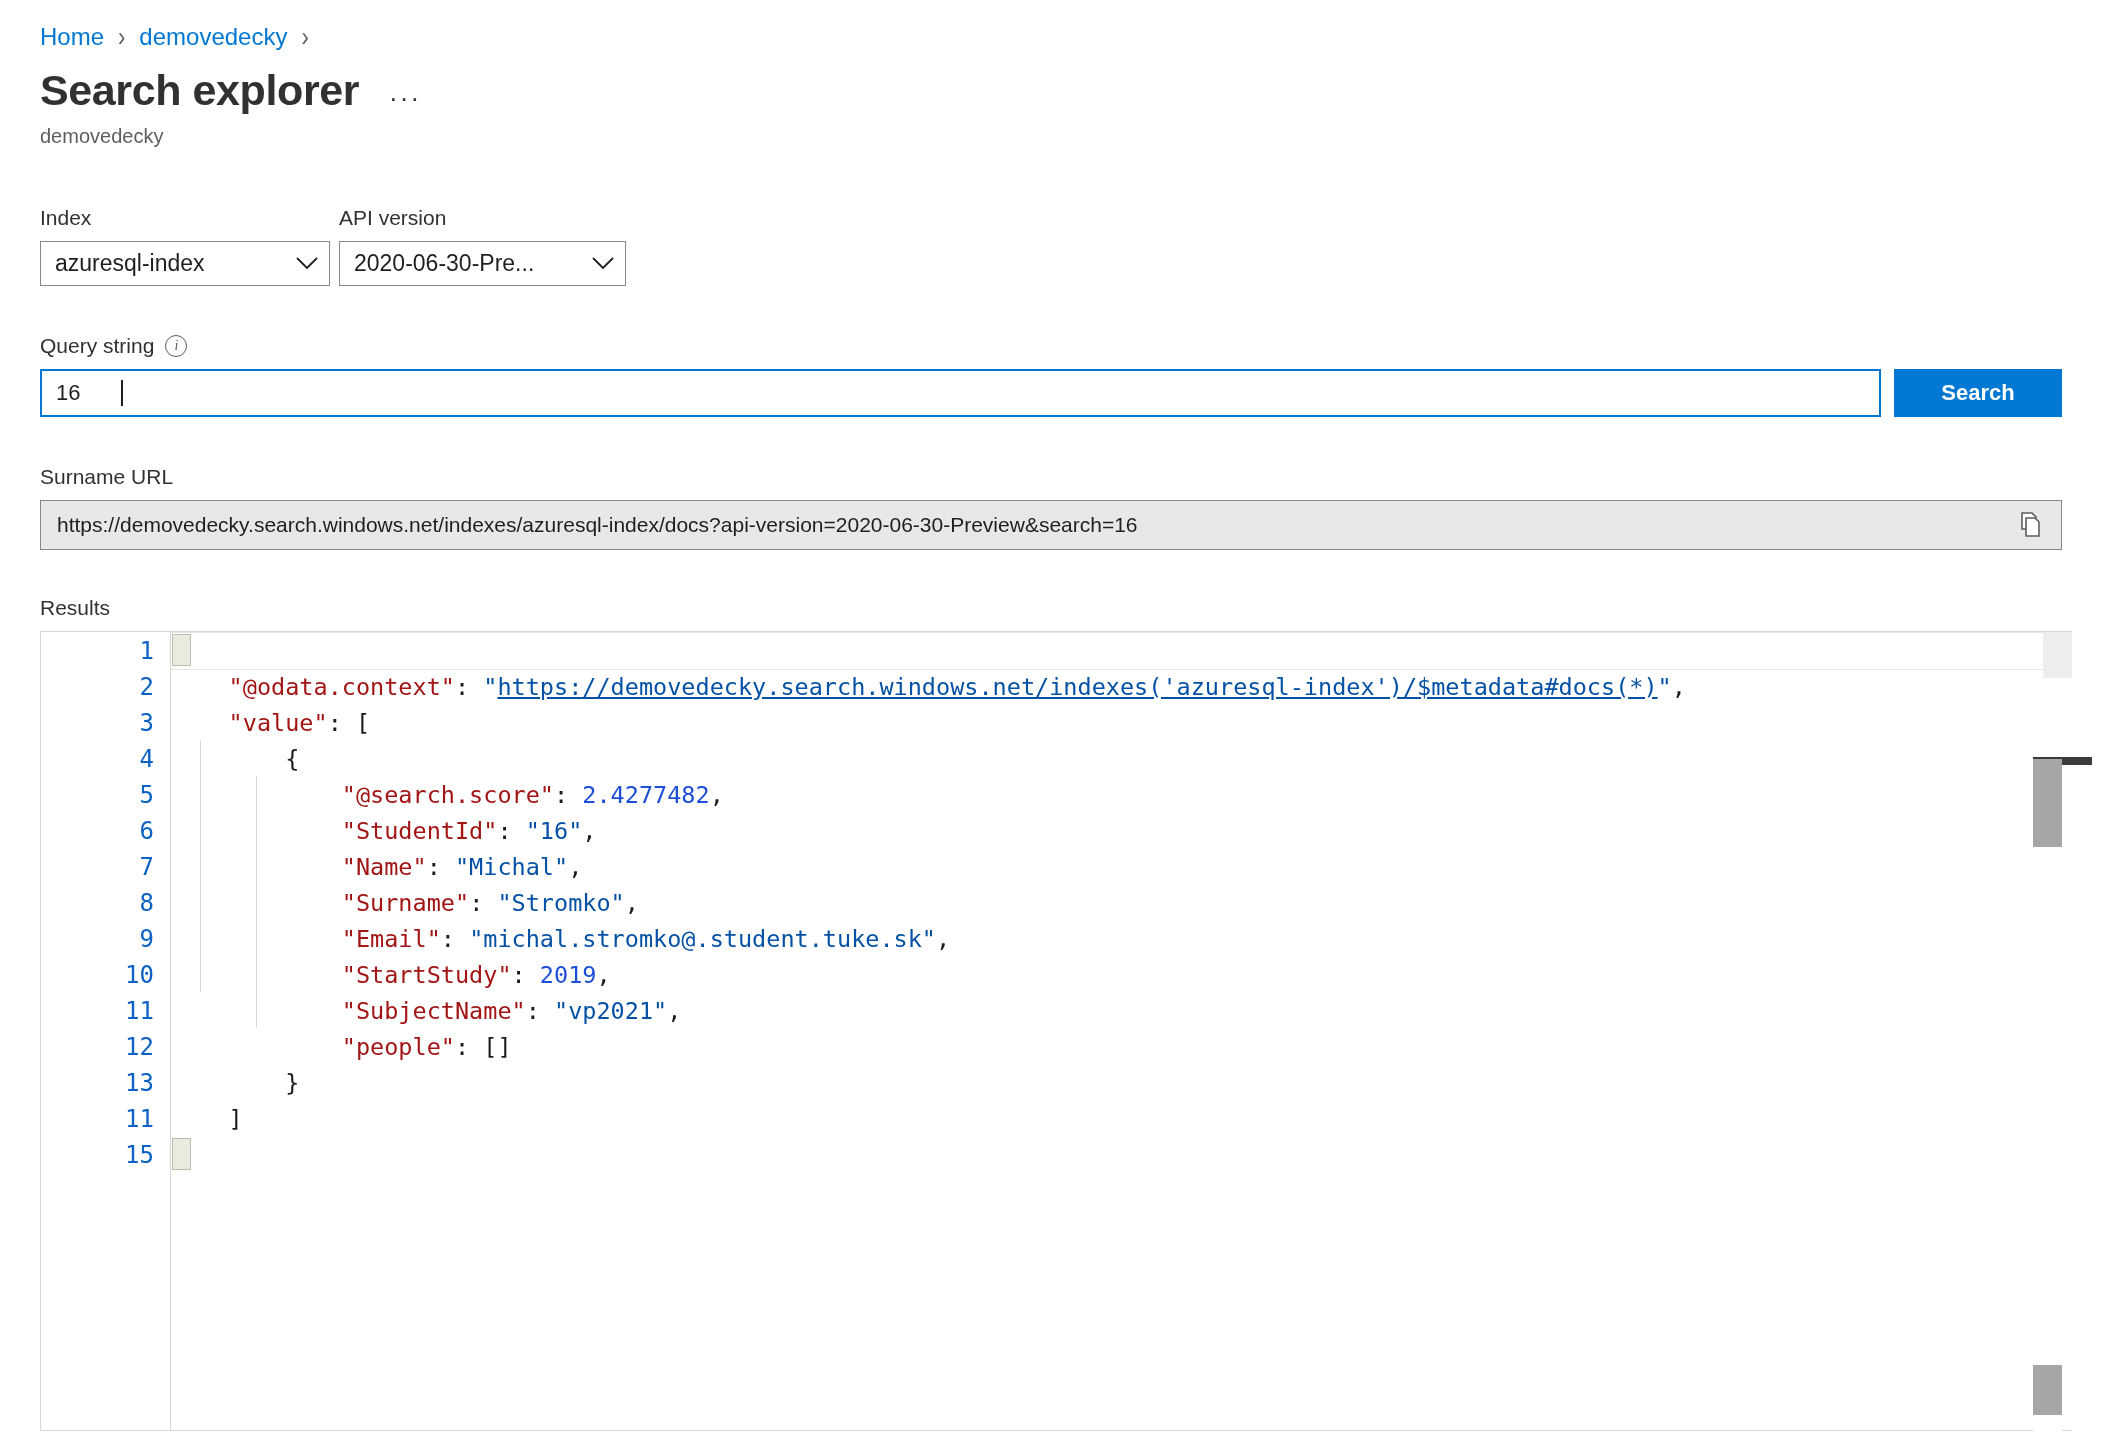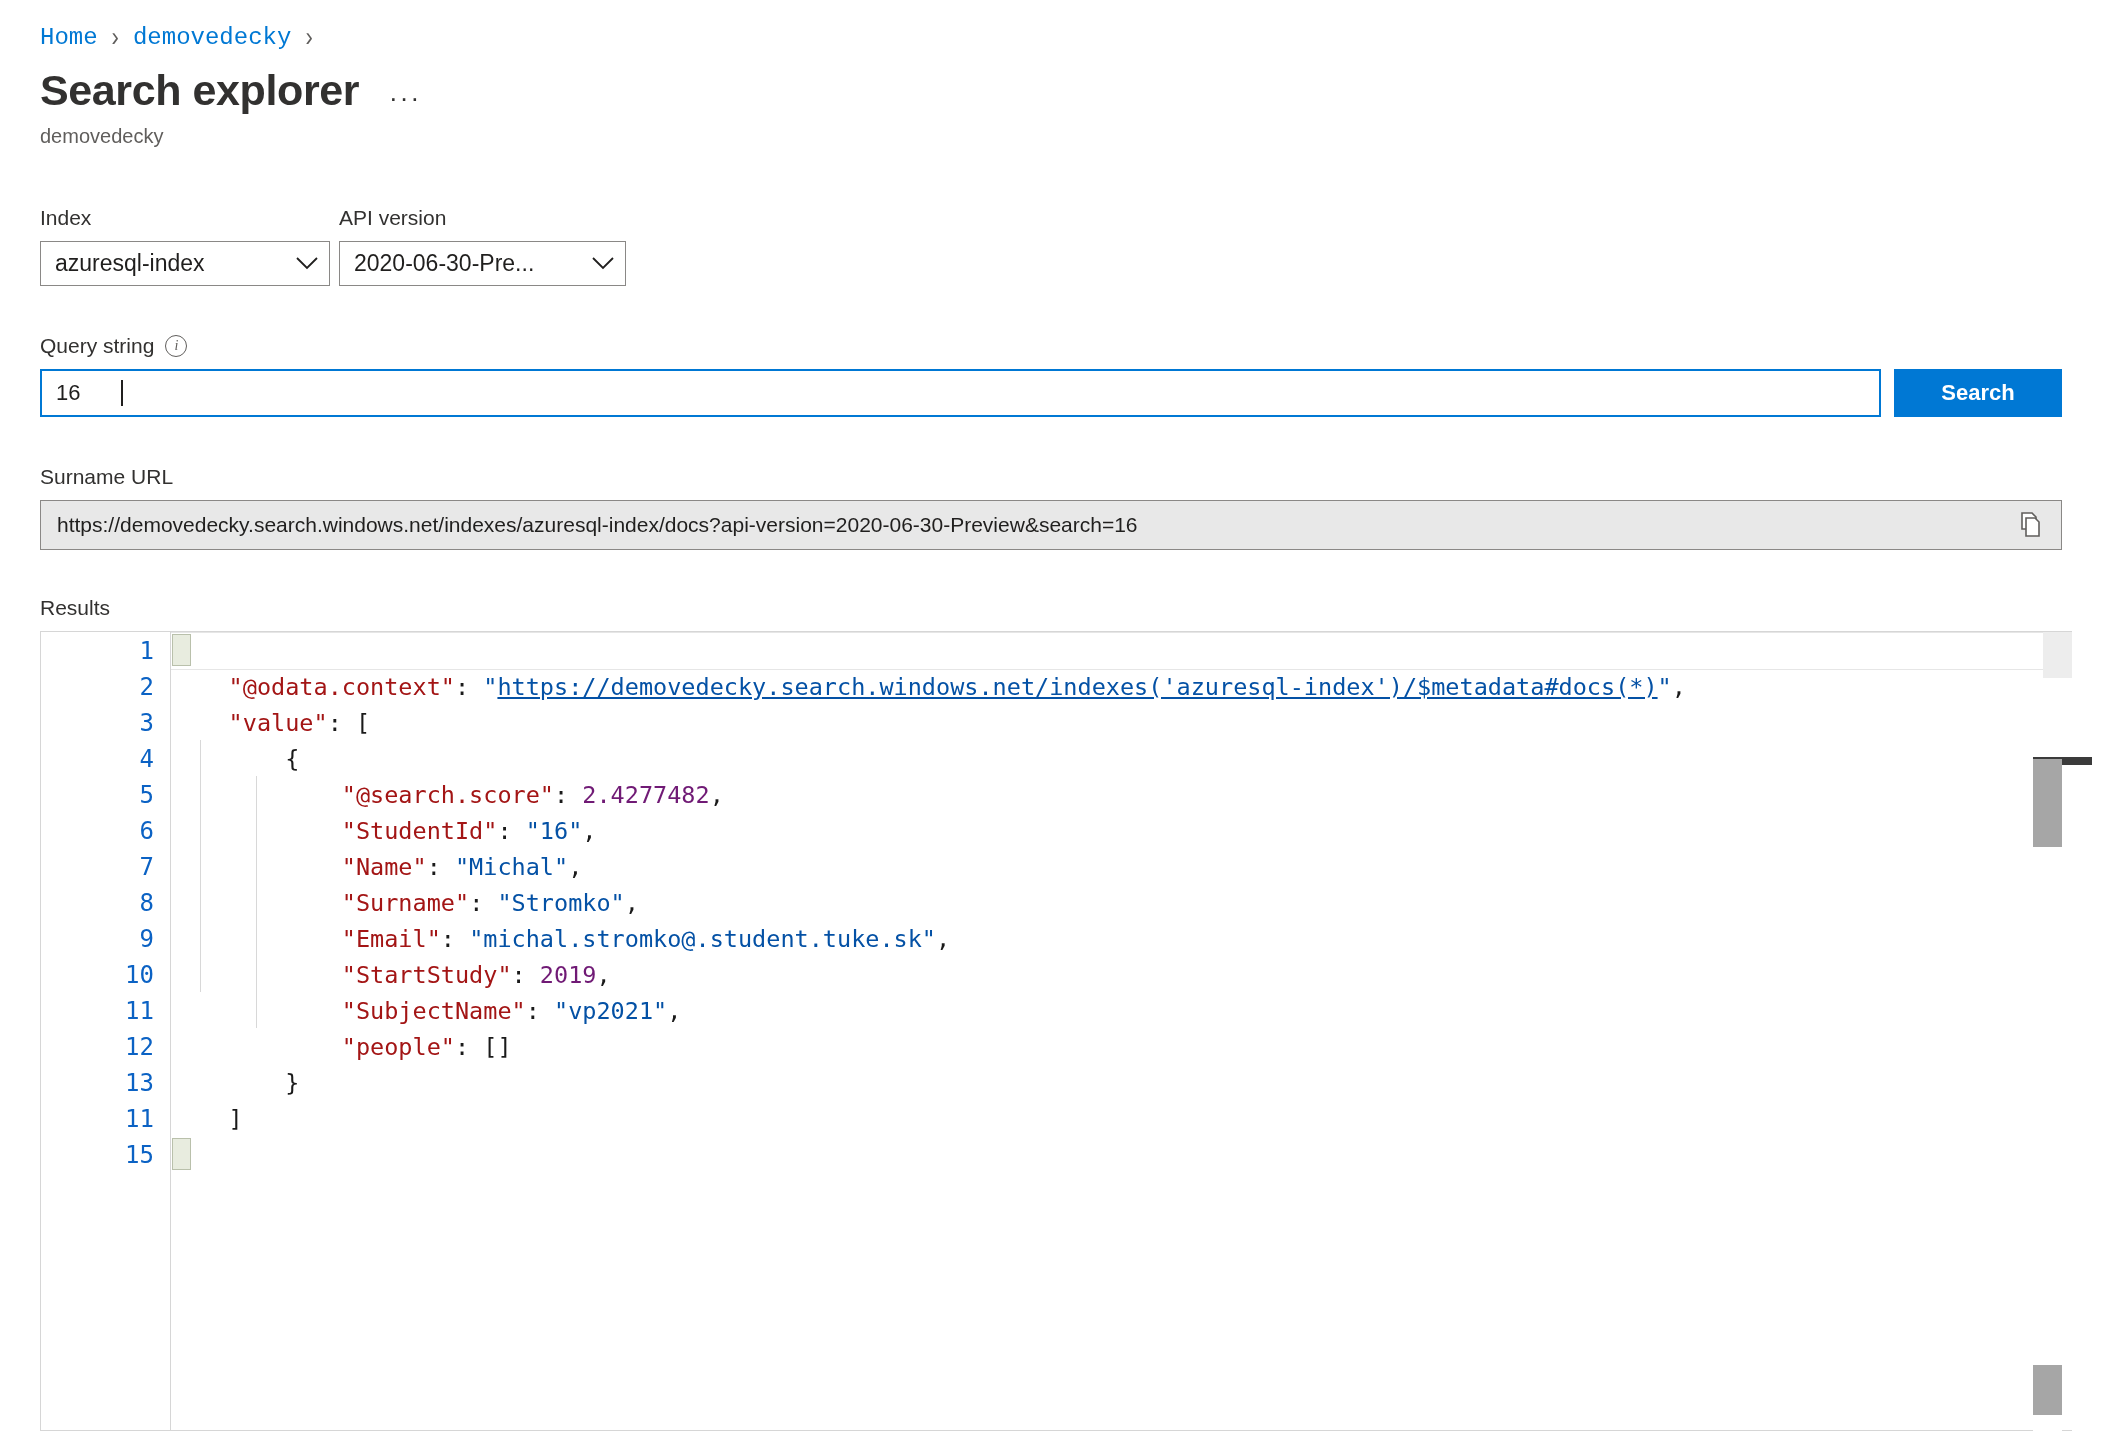--- a/index.html
+++ b/index.html
@@ -20,7 +20,7 @@
     height: 56px; padding-top: 18px;
     font-size: 24px;
   }
-  .crumb-link { color: #0078d4; cursor: pointer; white-space: nowrap; font-family: Liberation Mono, monospace; }
+  .crumb-link { color: #0078d4; cursor: pointer; white-space: nowrap; }
   .crumb-sep {
     color: #605e5c; margin: 0 14px; font-size: 22px; line-height: 1;
     display: inline-block; transform: scaleY(1.25);

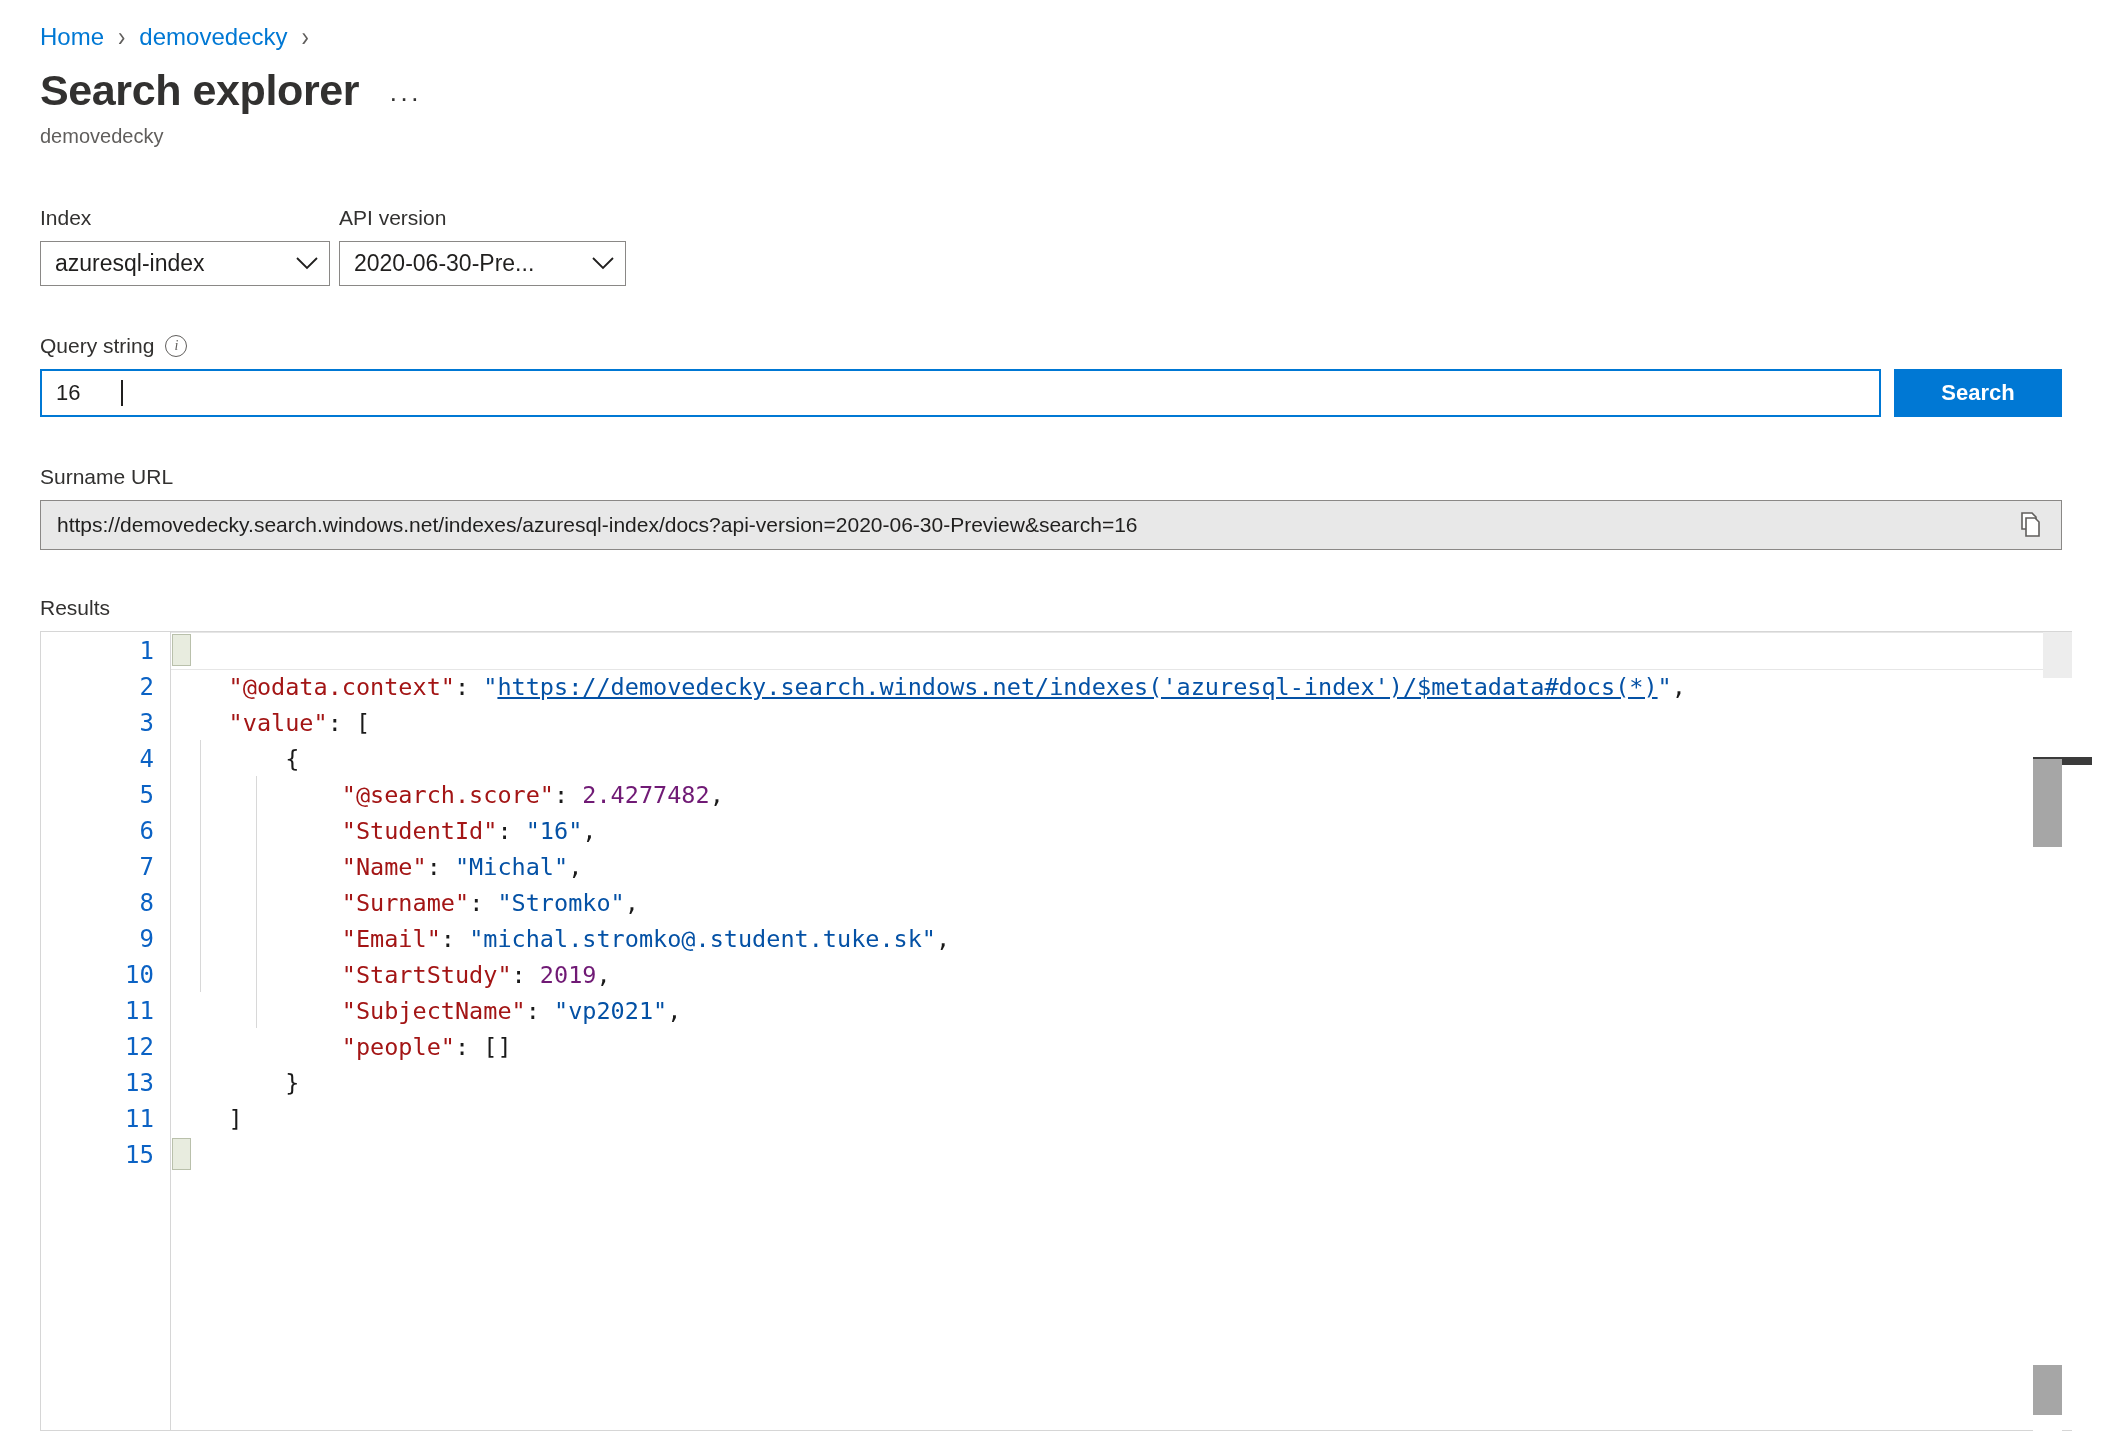--- a/index.html
+++ b/index.html
@@ -141,7 +141,7 @@
   
   .k { color: #a31515; }       
   .s { color: #0451a5; }       
-  .n { color: #701a75; }       
+  .n { color: #1d4ed8; }       
   .p { color: #1a1a1a; }       
   .u { color: #0451a5; text-decoration: underline; }
 

